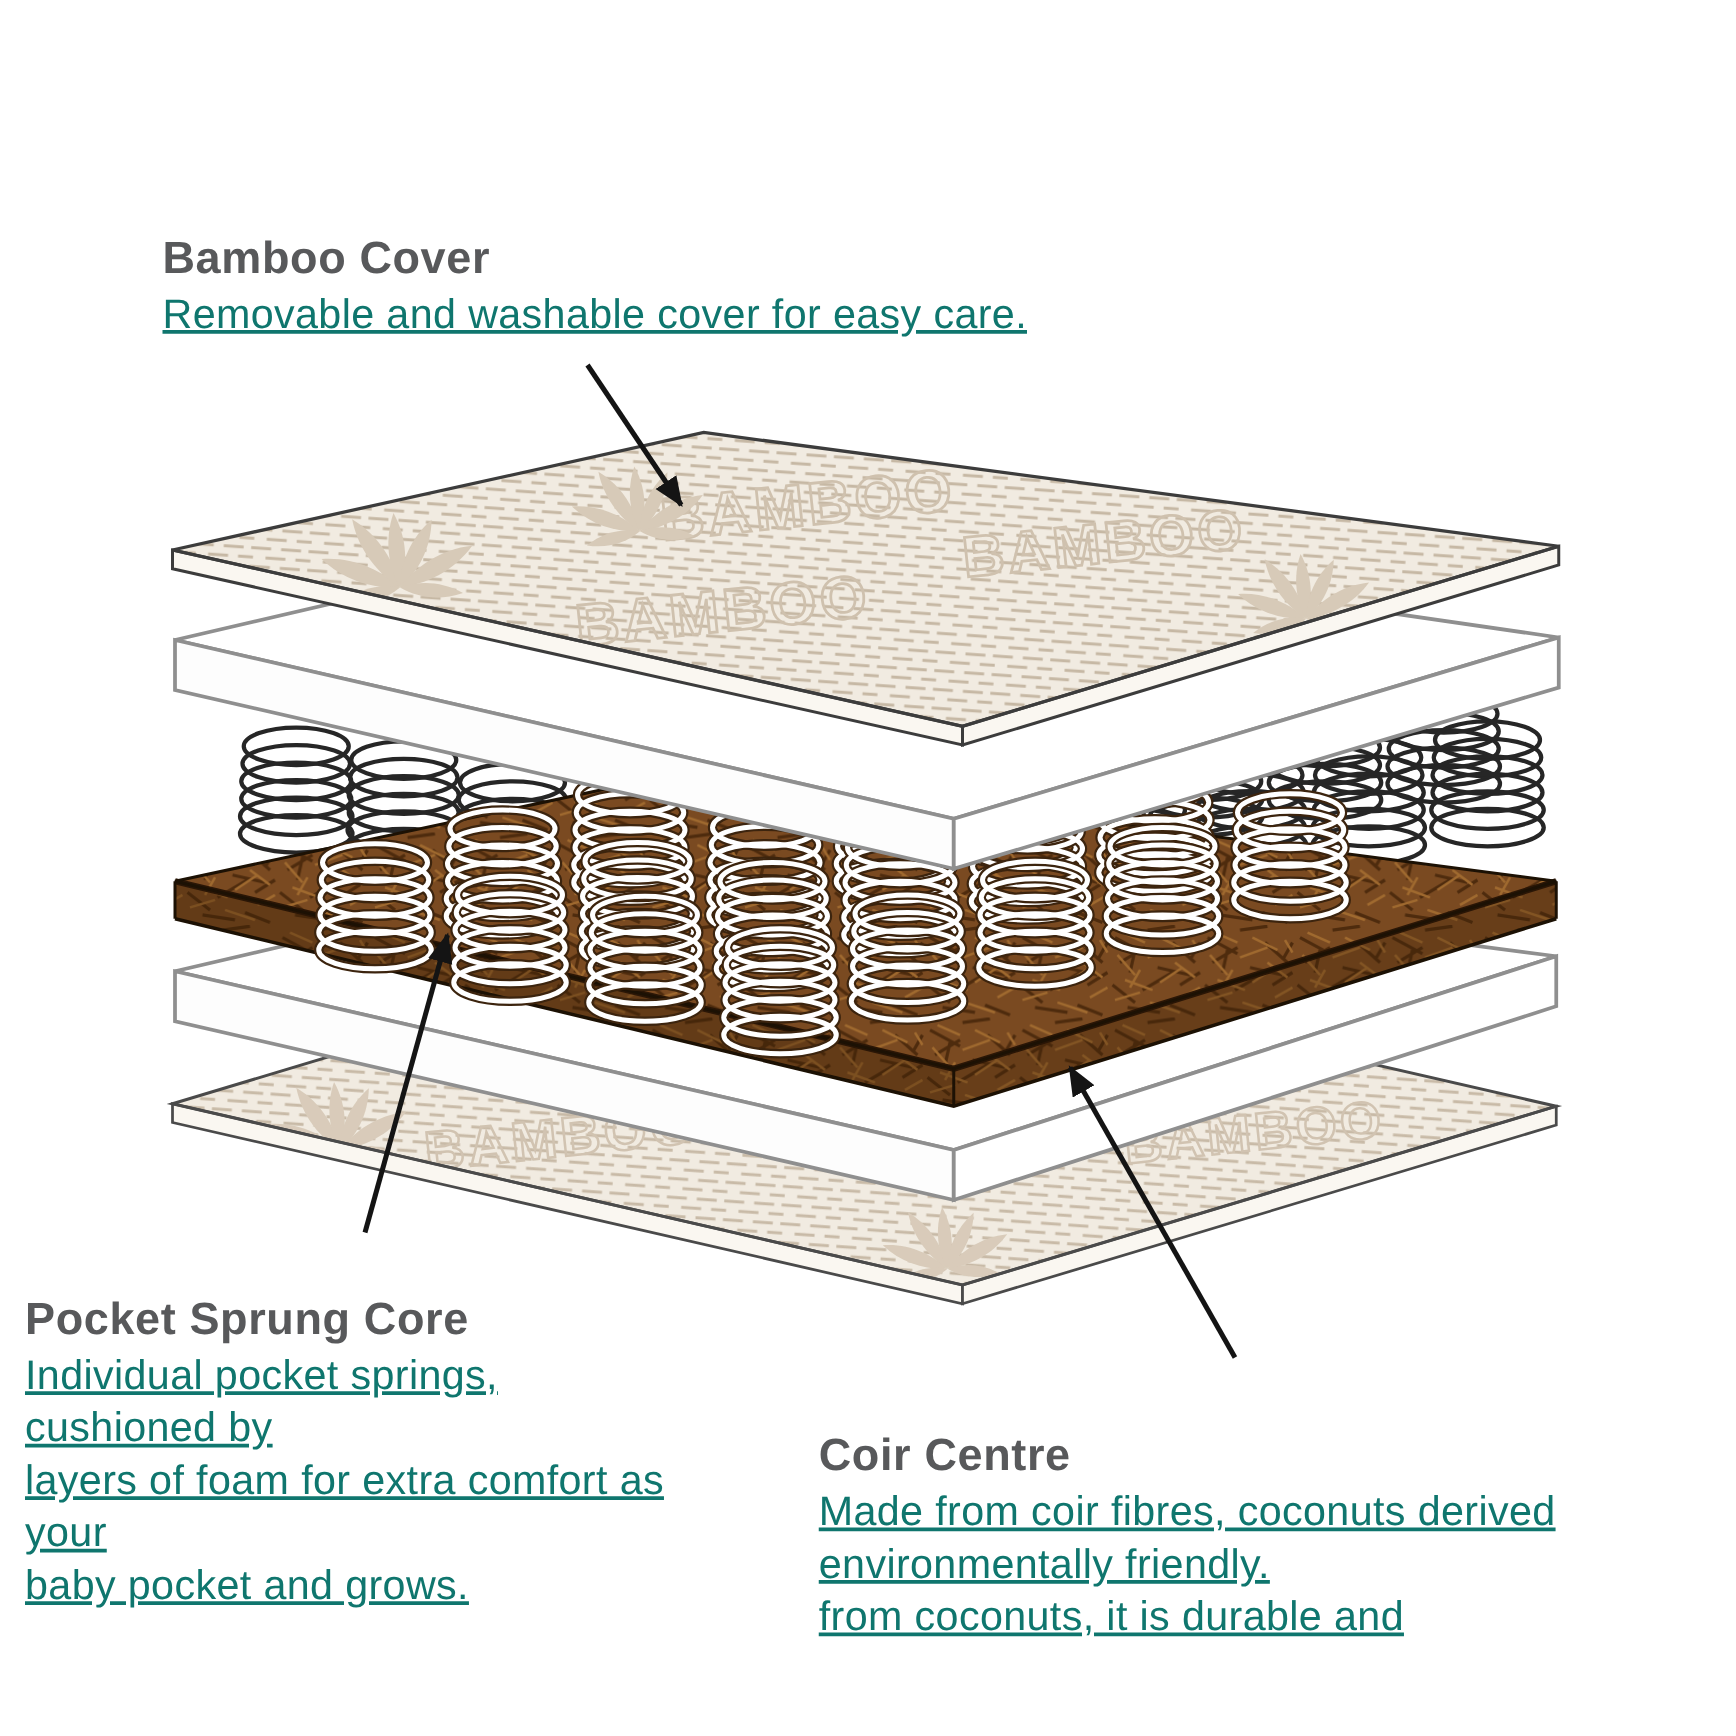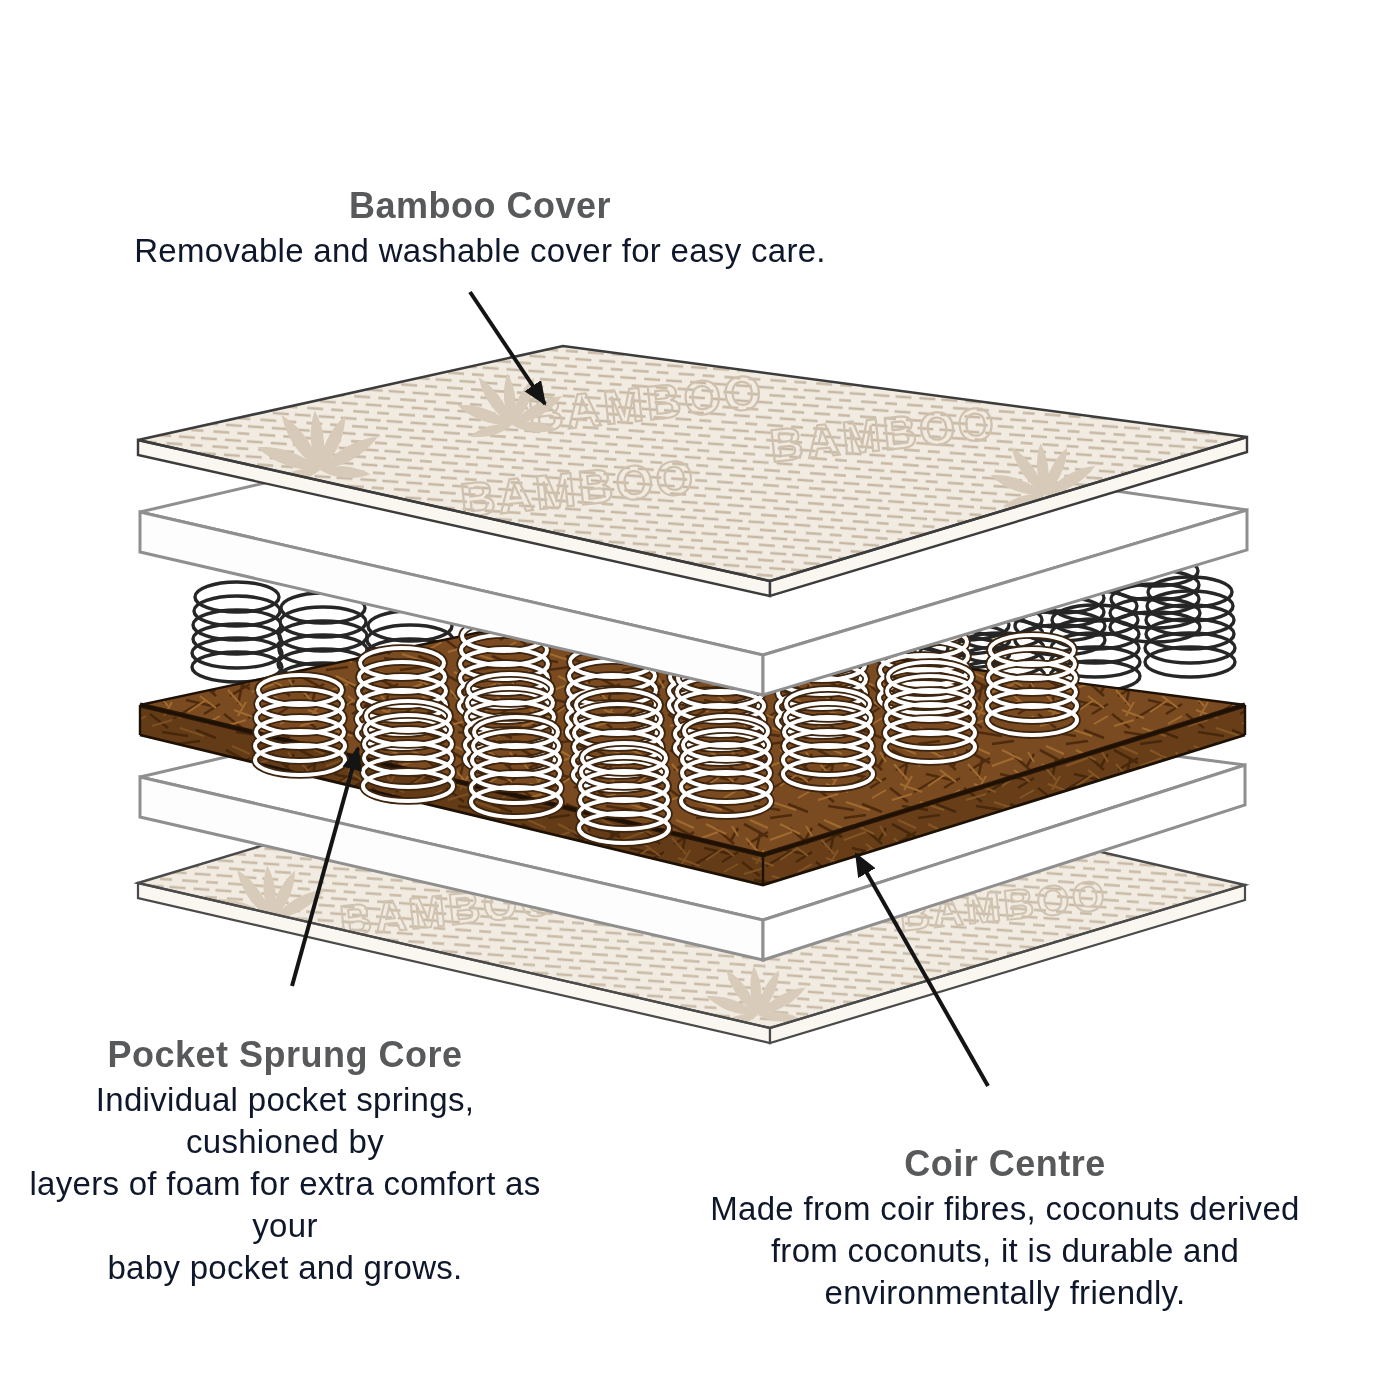--- a/index.html
+++ b/index.html
@@ -8,7 +8,7 @@
     font-family:"Liberation Sans", sans-serif; overflow:hidden;
   }
   .stage svg { position:absolute; left:0; top:0; }
-  .anno { position:absolute; text-align:center; }
+  .anno { position:absolute; }
   .anno .title { font-weight:bold; font-size:36px; color:#58595b; line-height:40px; margin-bottom:4px; letter-spacing:0.5px; }
   .anno .line  { font-size:33px; color:#0f172a; line-height:42px; letter-spacing:0.3px; }
   #anno-bamboo { left:130px; top:186px;  width:700px; }

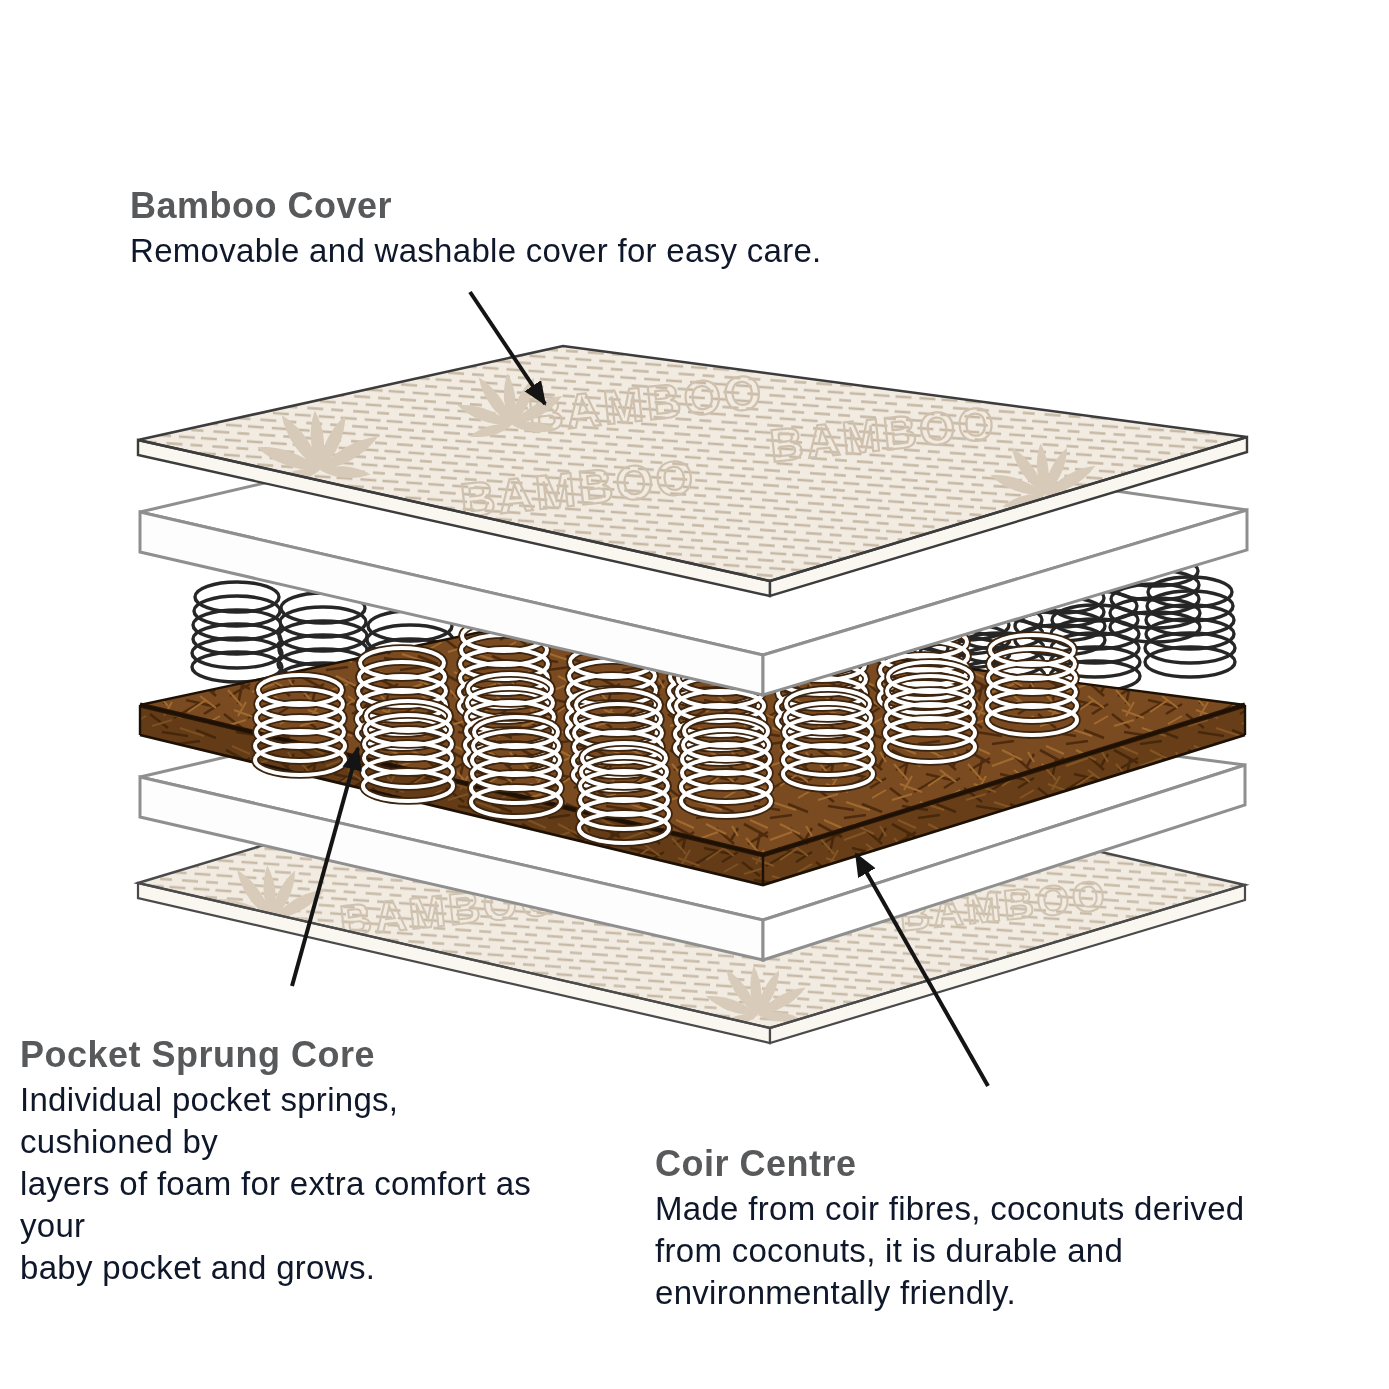--- a/index.html
+++ b/index.html
@@ -10,7 +10,7 @@
   .stage svg { position:absolute; left:0; top:0; }
   .anno { position:absolute; }
   .anno .title { font-weight:bold; font-size:36px; color:#58595b; line-height:40px; margin-bottom:4px; letter-spacing:0.5px; }
-  .anno .line  { font-size:33px; color:#0f172a; line-height:42px; letter-spacing:0.3px; }
+  .anno .line  { font-size:33px; color:#0f766e; line-height:42px; letter-spacing:0.3px;text-decoration:underline; }
   #anno-bamboo { left:130px; top:186px;  width:700px; }
   #anno-pocket { left:20px;  top:1035px;  width:530px; }
   #anno-coir   { left:655px; top:1100px; width:700px;margin-top:44px; }

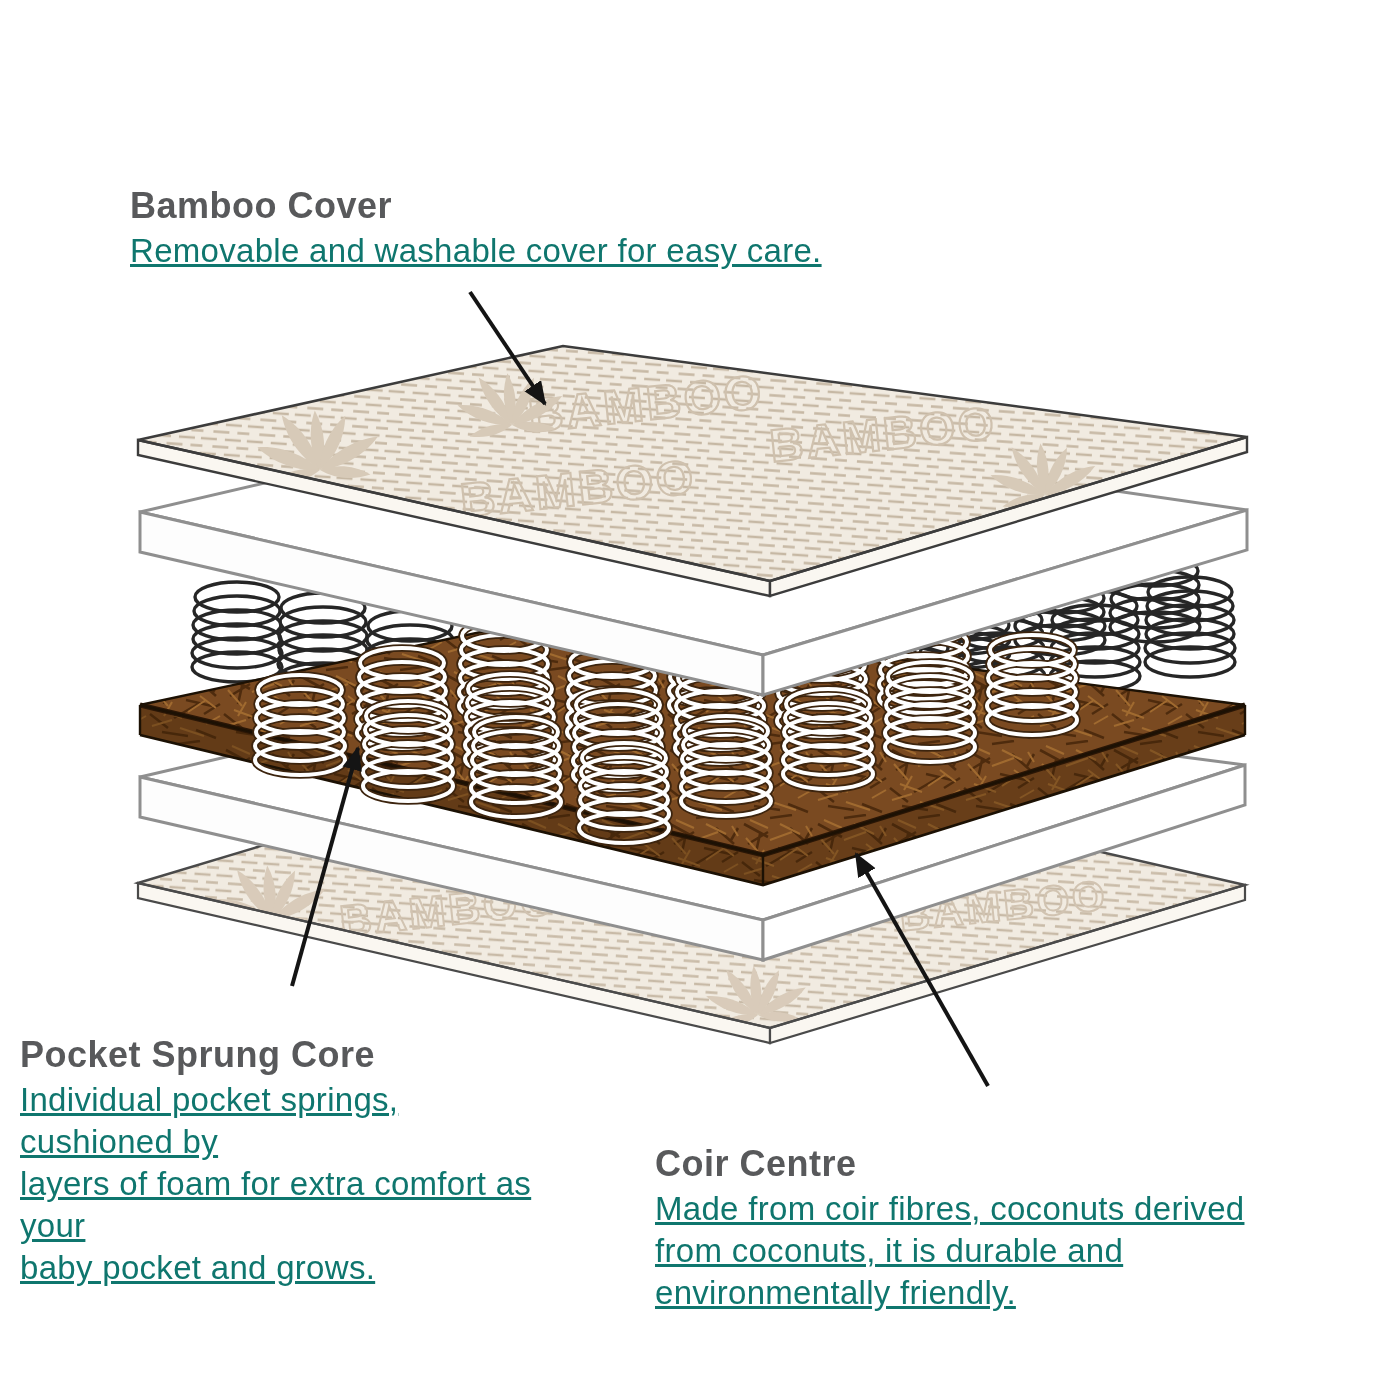--- a/index.html
+++ b/index.html
@@ -203,8 +203,8 @@
 <div class="anno" id="anno-coir">
   <div class="title">Coir Centre</div>
   <div class="line">Made from coir fibres, coconuts derived</div>
+  <div class="line">environmentally friendly.</div>
   <div class="line">from coconuts, it is durable and</div>
-  <div class="line">environmentally friendly.</div>
 </div>
 
 </div>

